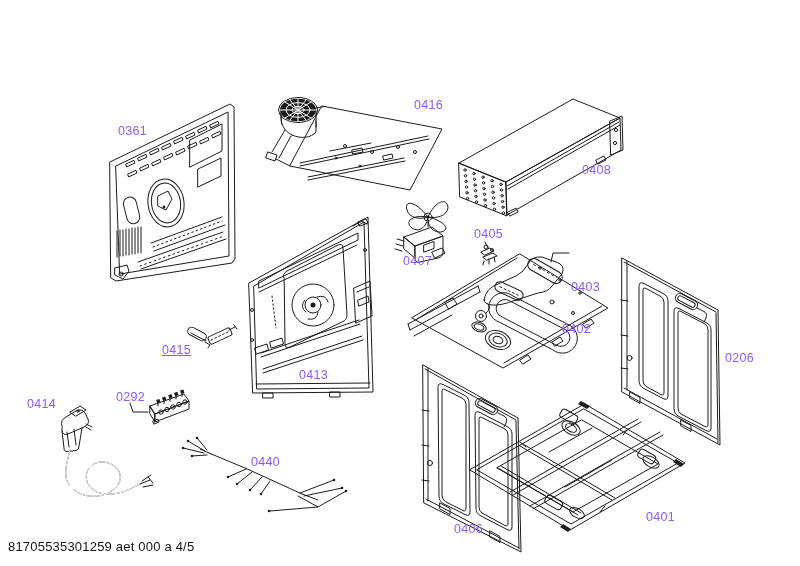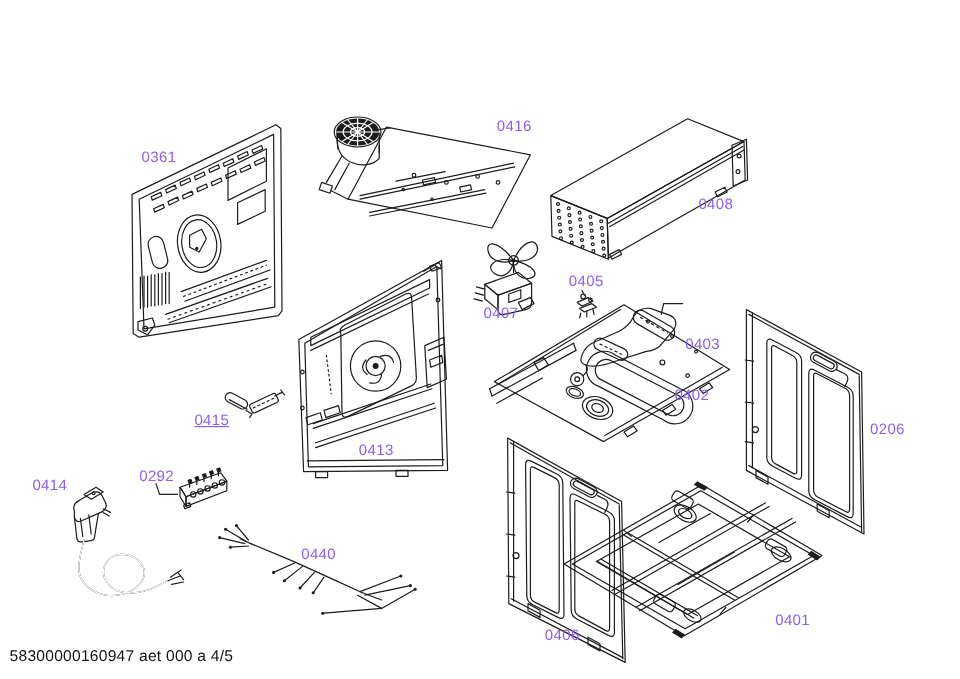--- a/index.html
+++ b/index.html
@@ -439,7 +439,7 @@
 <div class="part-label" style="left:444px;top:522px;margin-left:10px;">0406</div>
 <div class="part-label" style="left:646px;top:510px;">0401</div>
 
-<div class="footer-code">58300000160947 aet 000 a 4/5</div>
+<div class="footer-code">81705535301259 aet 000 a 4/5</div>
 
 </div>
 

